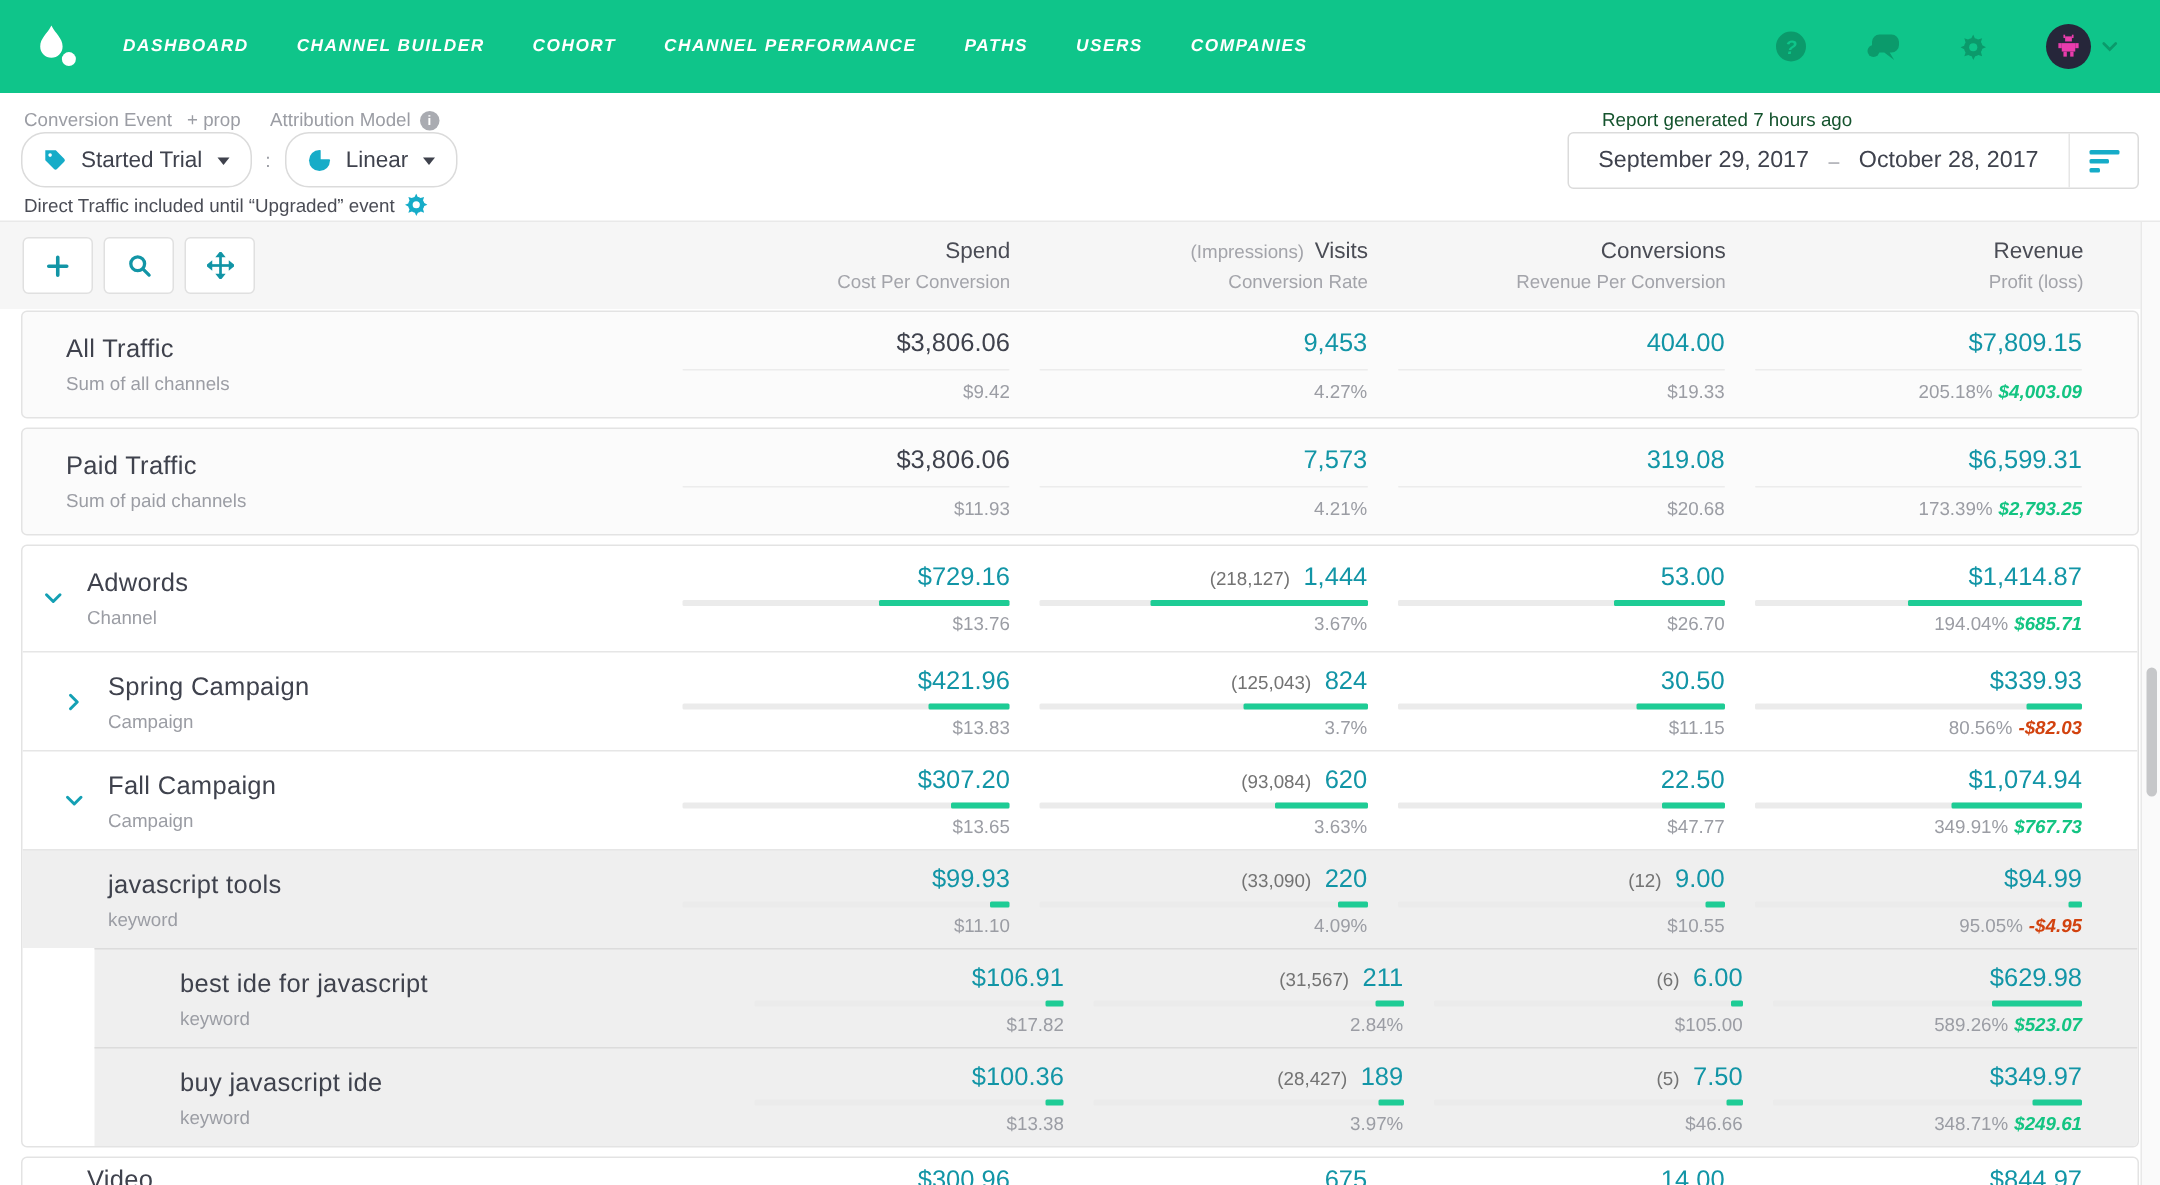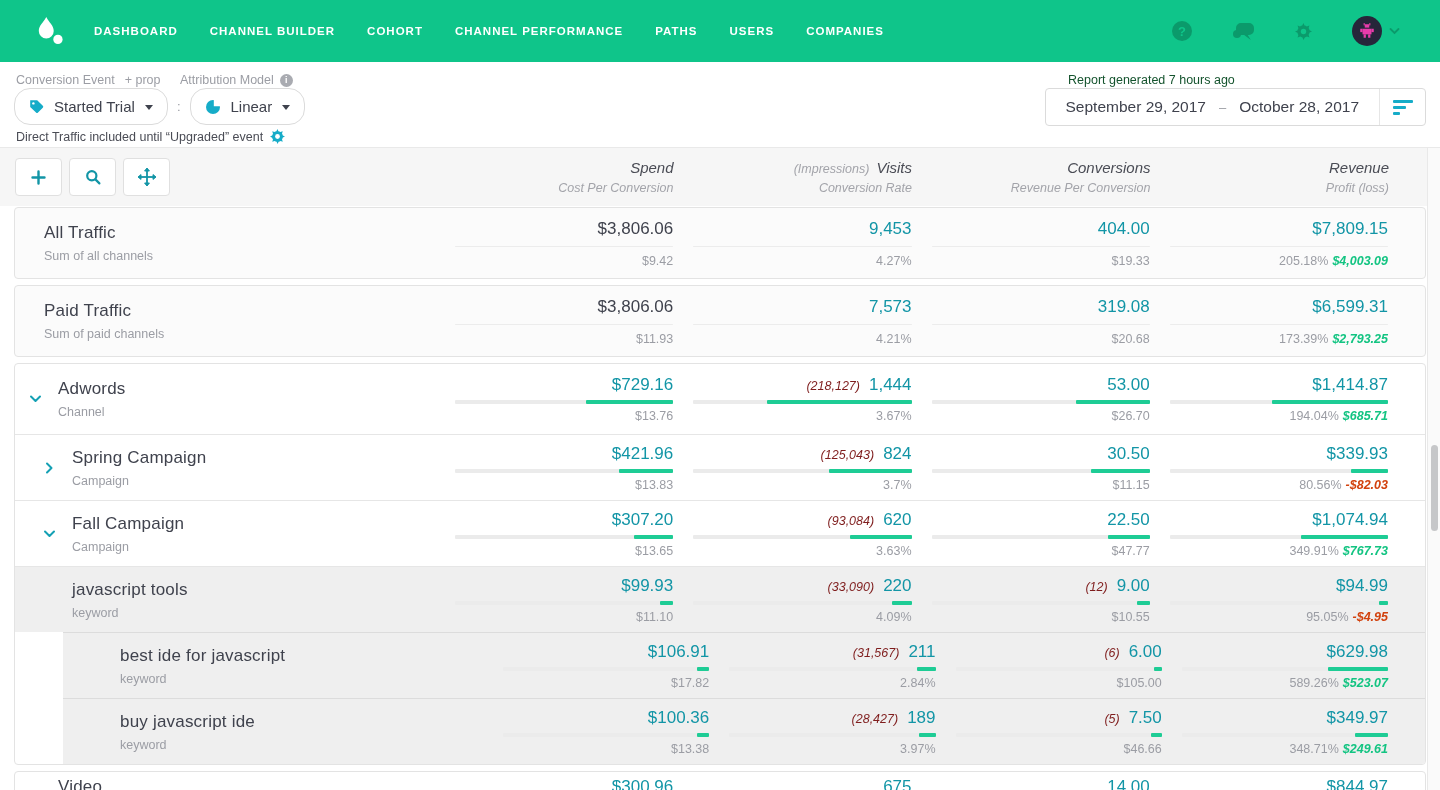--- a/index.html
+++ b/index.html
@@ -7,7 +7,7 @@
   body { font-family:"Liberation Sans", sans-serif; background:#fff; position:relative; }
 
   
-  .nav { height:62px; background:#0FC58A; display:flex; align-items:center; padding:0 36px; }
+  .nav { height:62px; background:#0FC58A; display:flex; align-items:center; padding:0 24px;font-style:italic; }
   .logo { margin-right:30px; display:flex; align-items:center; }
   .nav-menu { display:flex; gap:32px; list-style:none; }
   .nav-item { color:#fff; font-size:11.5px; font-weight:700; letter-spacing:1px; cursor:pointer; white-space:nowrap; }

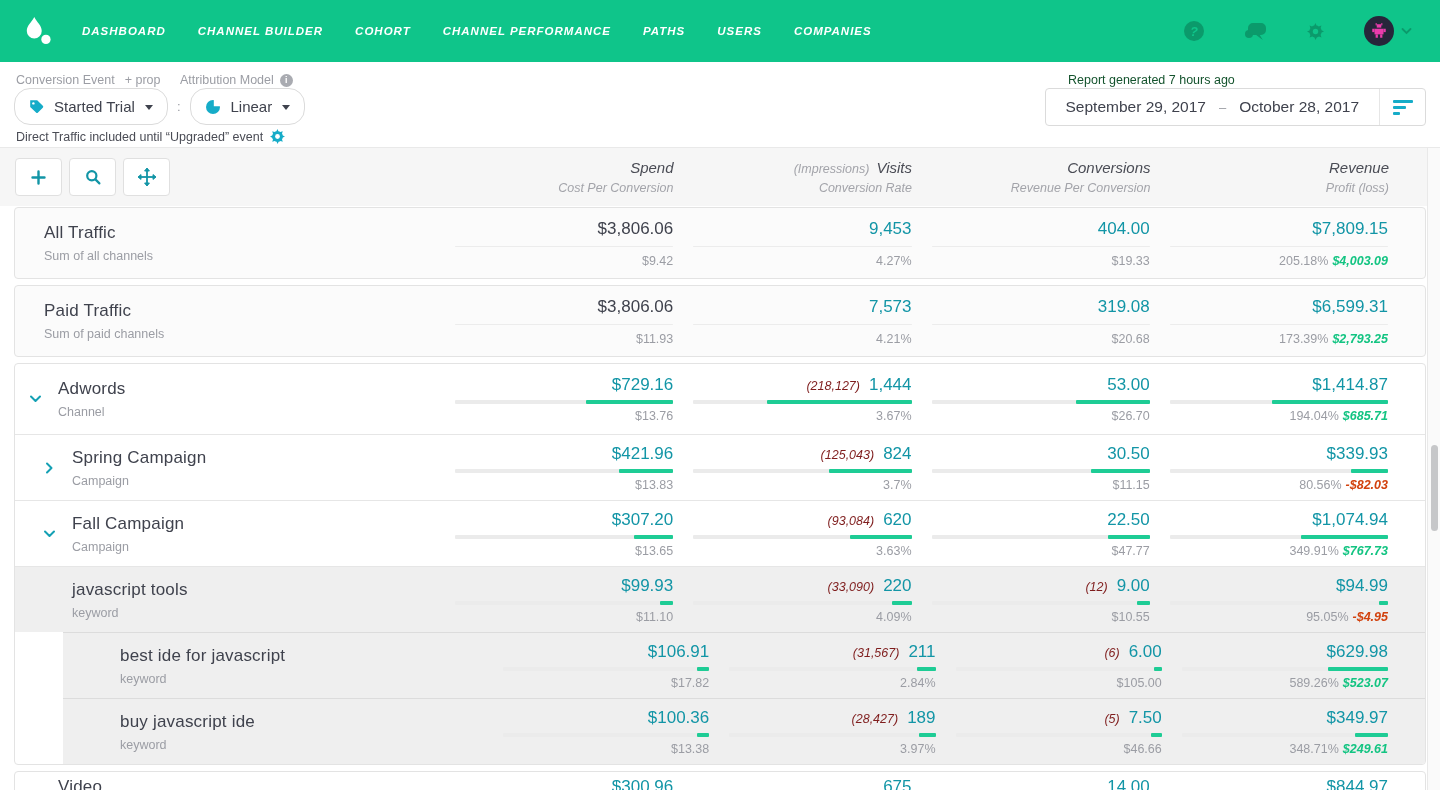--- a/index.html
+++ b/index.html
@@ -38,7 +38,7 @@
   .fb1 { width:20px; } .fb2 { width:13px; } .fb3 { width:7px; }
 
   
-  .band { height:58px; background:#F6F6F6;font-style:italic; }
+  .band { height:58px; background:#F6F6F6; }
   .band-inner { margin:0 14px; height:100%; display:grid; grid-template-columns:420px 1fr 1fr 1fr 1fr; padding:0 37px 0 1px; align-items:center; }
   .toolbtns { display:flex; gap:7px; }
   .toolbtn { width:47px; height:38px; background:#fff; border:1px solid #E0E0E0; border-radius:4px; display:flex; align-items:center; justify-content:center; cursor:pointer; }

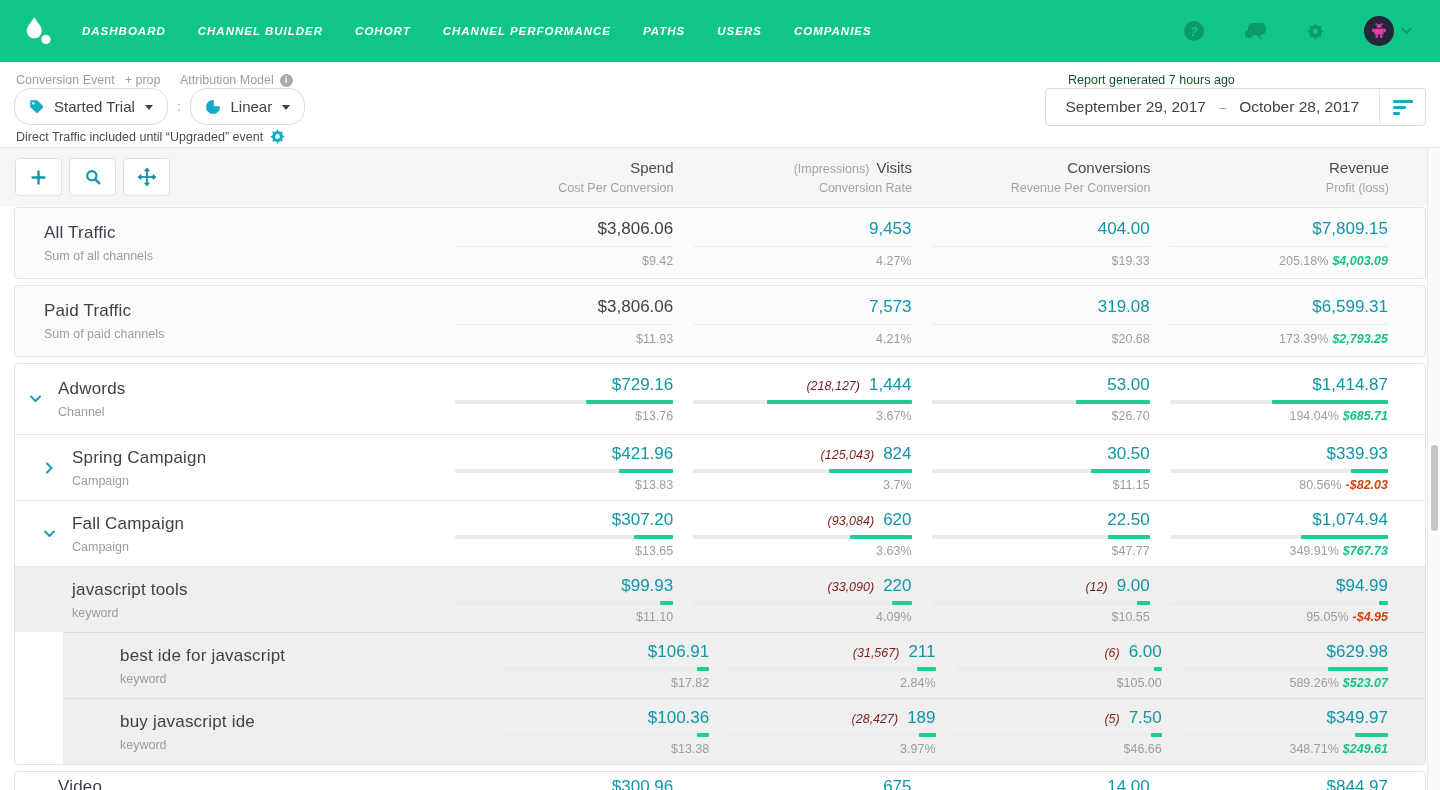--- a/index.html
+++ b/index.html
@@ -68,7 +68,7 @@
   .chev.c1 { left:14px; } .chev.c2 { left:28px; }
   .cell { padding-left:20px; display:flex; flex-direction:column; align-items:flex-end; justify-content:center; }
   .vline { display:flex; align-items:baseline; gap:9px; }
-  .vpfx { font-size:12.5px; color:#7f1d1d;font-style:italic; }
+  .vpfx { font-size:12.5px; color:#737373; }
   .val { font-size:17px; color:#1295A6; }
   .val.dark { color:#3F424D; }
   .track { width:100%; height:4px; background:#EBEBEB; margin:5px 0; position:relative; border-radius:1px; }

